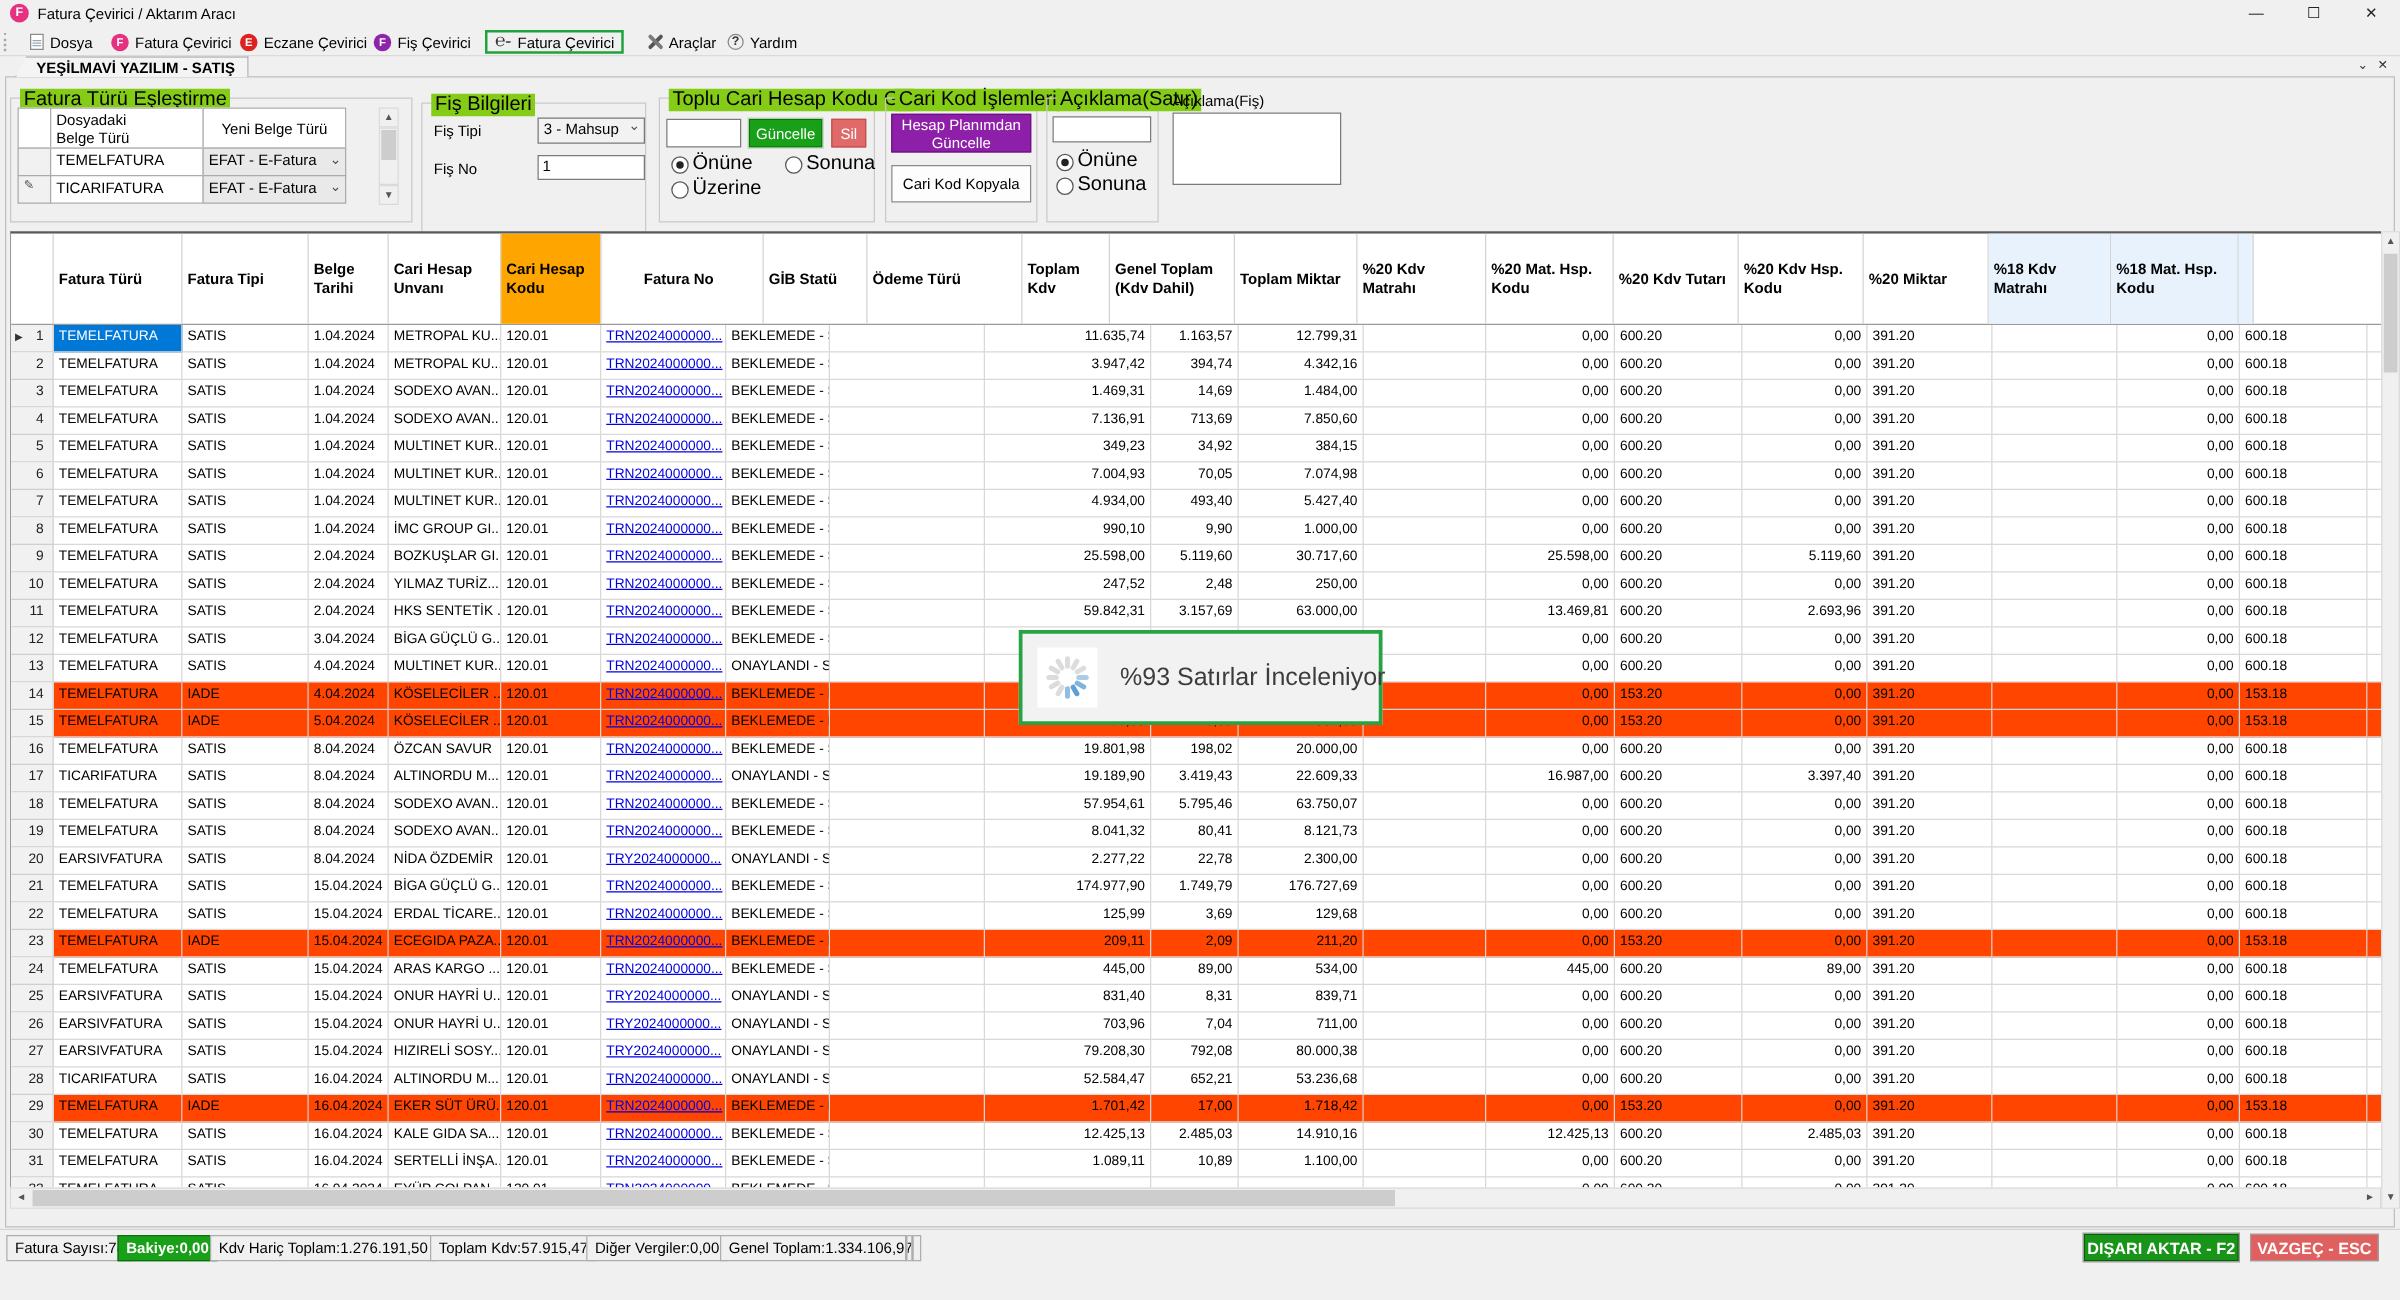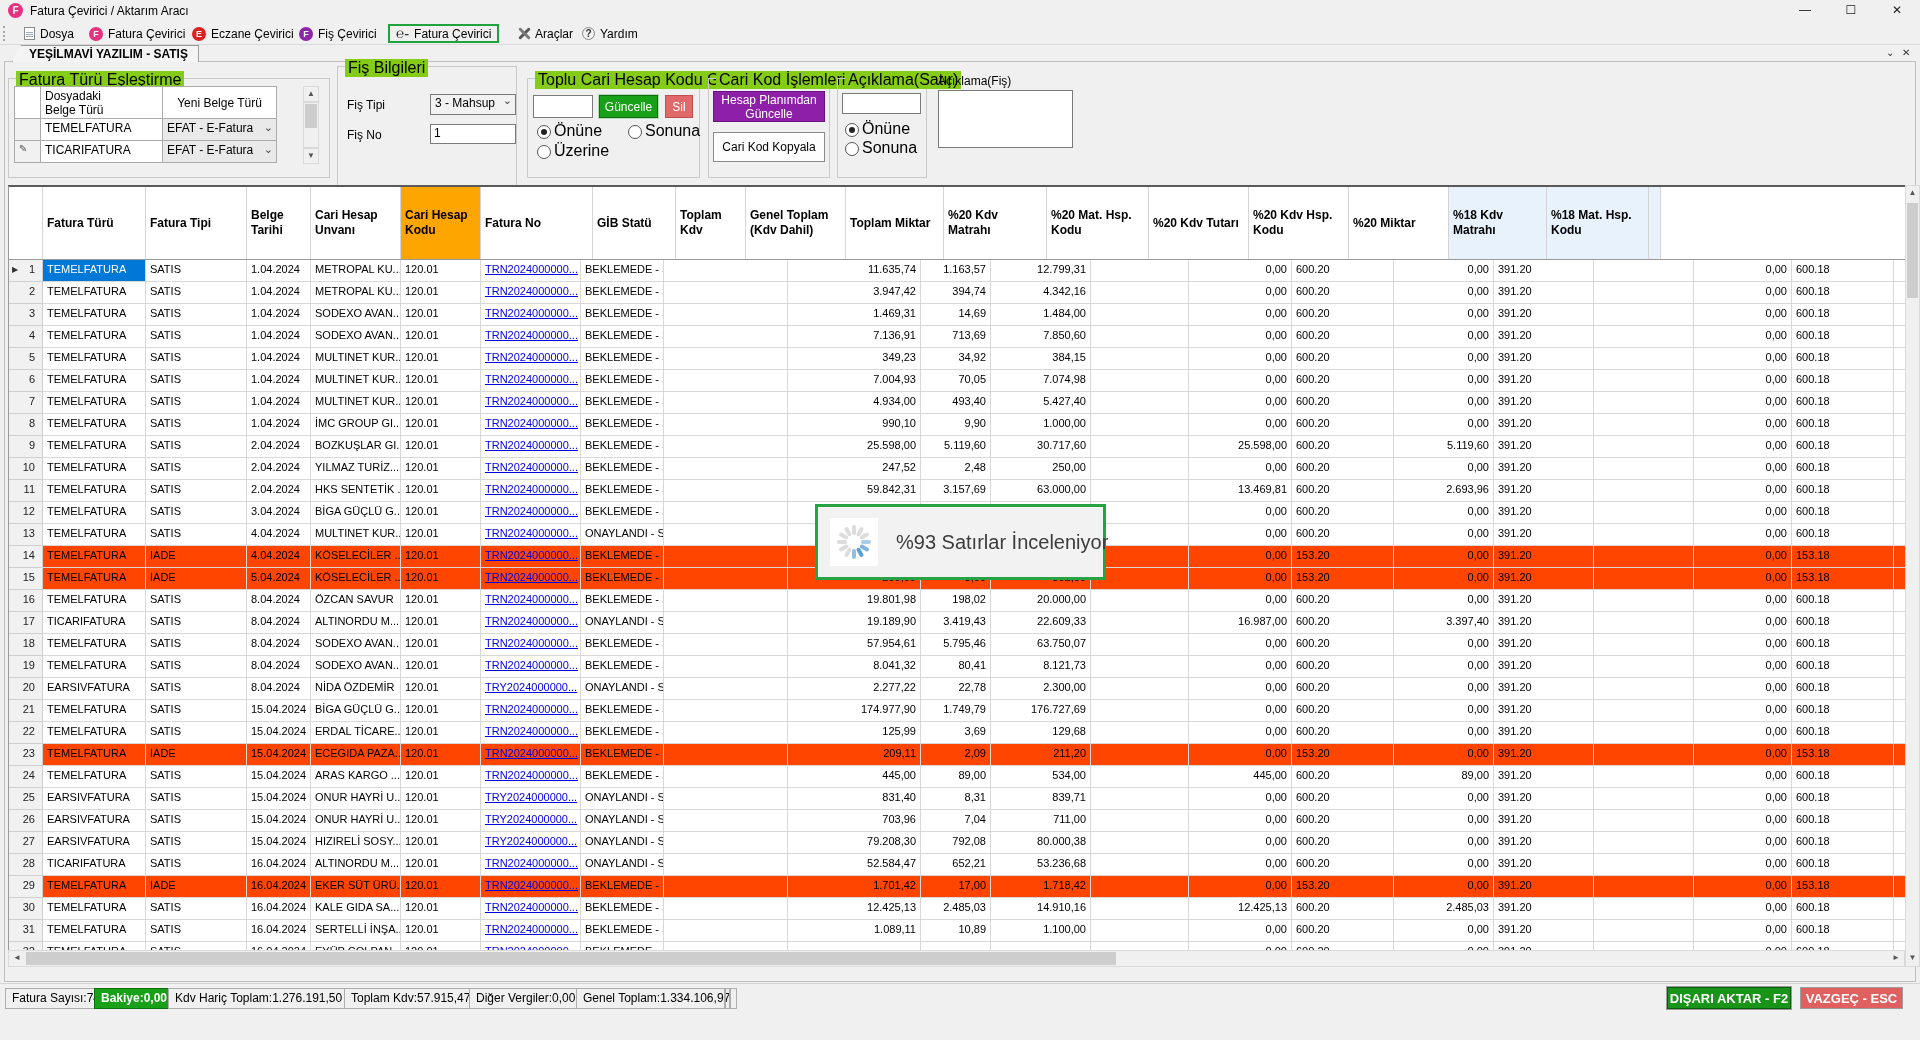--- a/index.html
+++ b/index.html
@@ -165,7 +165,7 @@
     </div>
   <div class="sb-arrow" style="left:303px;top:148px;width:16px;height:16px">▼</div>
 
-  <div class="gb" style="left:337px;top:66px;width:180px;height:124px">
+  <div class="gb" style="left:337px;top:82px;width:180px;height:124px">
     <div class="gb-lbl">Fiş Bilgileri</div>
   </div>
   <div class="flabel" style="left:347px;top:98px">Fiş Tipi</div>

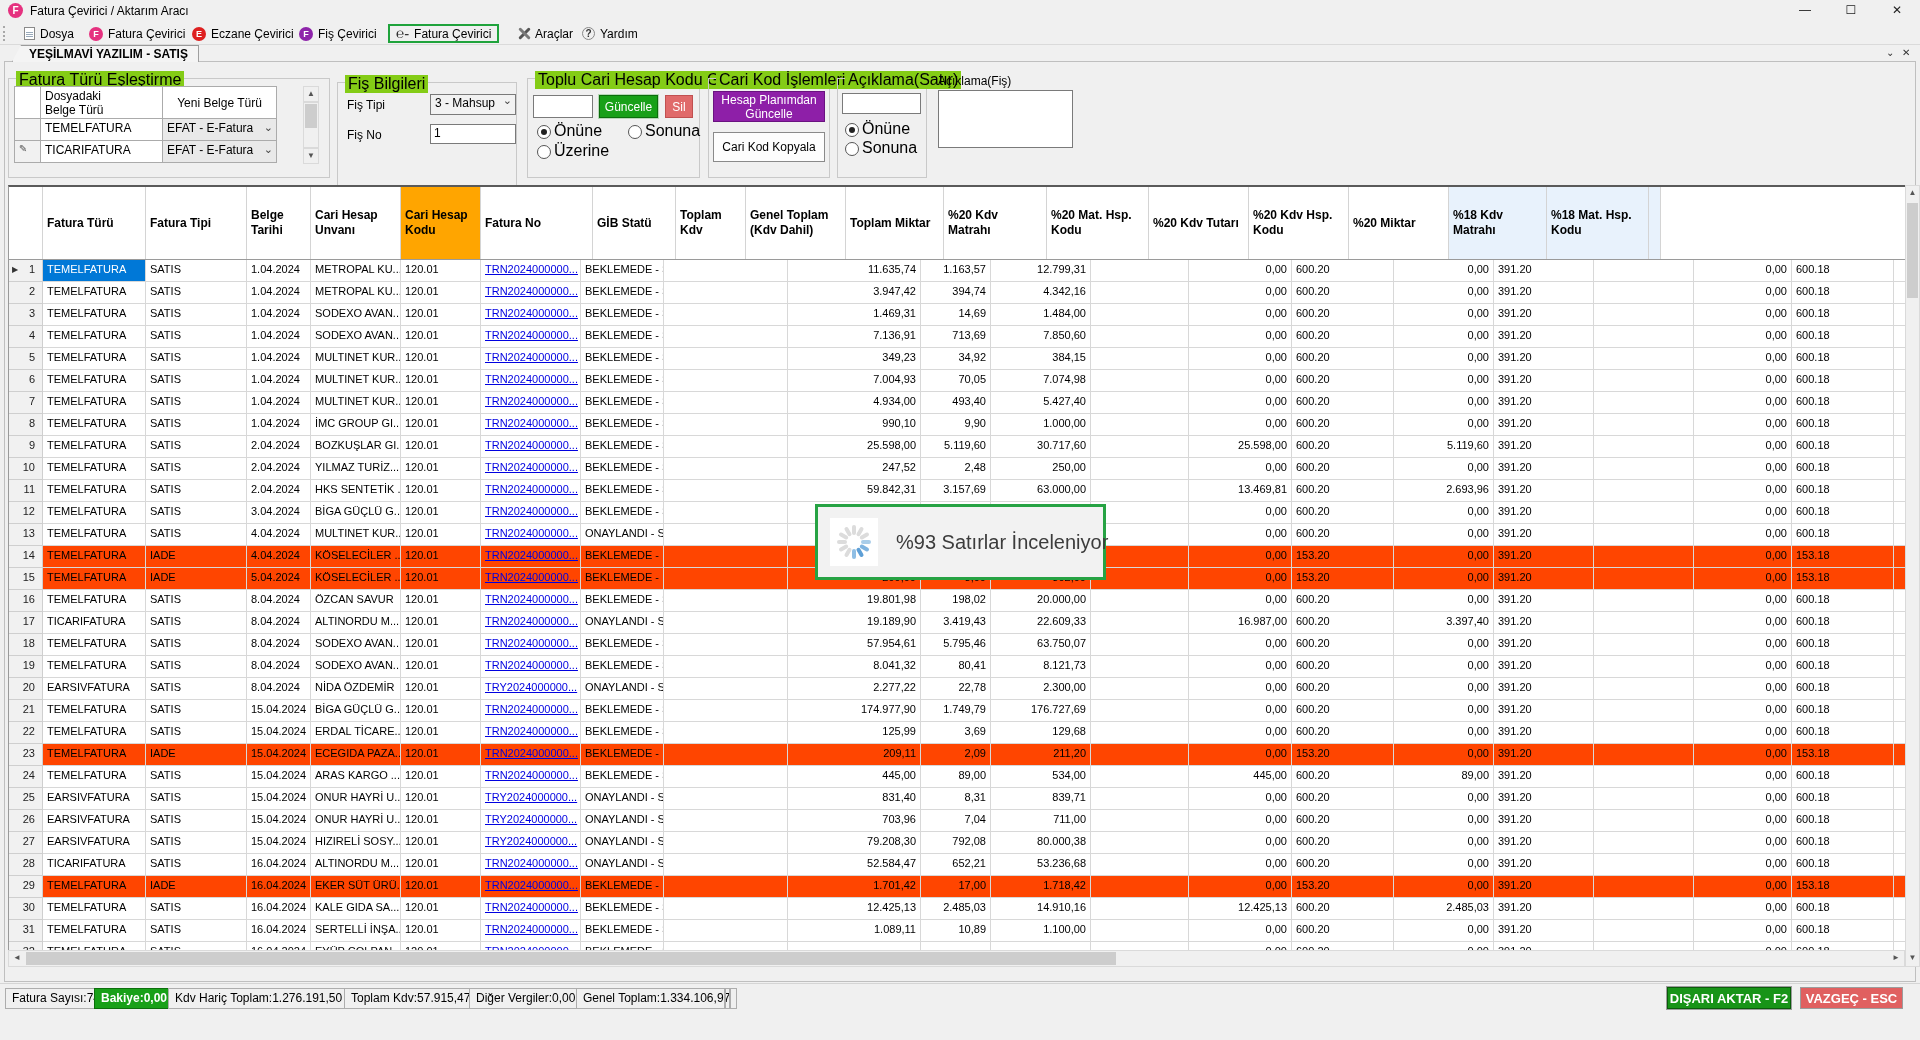--- a/index.html
+++ b/index.html
@@ -207,7 +207,7 @@
         <div class="hcell" style="width: 64px;">Belge Tarihi</div>
         <div class="hcell" style="width: 90px;">Cari Hesap Unvanı</div>
         <div class="hcell h-orange" style="width: 80px;">Cari Hesap Kodu</div>
-        <div class="hcell" style="width: 112px;">Fatura No</div>
+        <div class="hcell" style="width: 100px; margin-left: 30px;">Fatura No</div>
         <div class="hcell" style="width: 83px;">GİB Statü</div>
         <div class="hcell" style="width: 70px;">Toplam Kdv</div>
         <div class="hcell" style="width: 100px;">Genel Toplam (Kdv Dahil)</div>

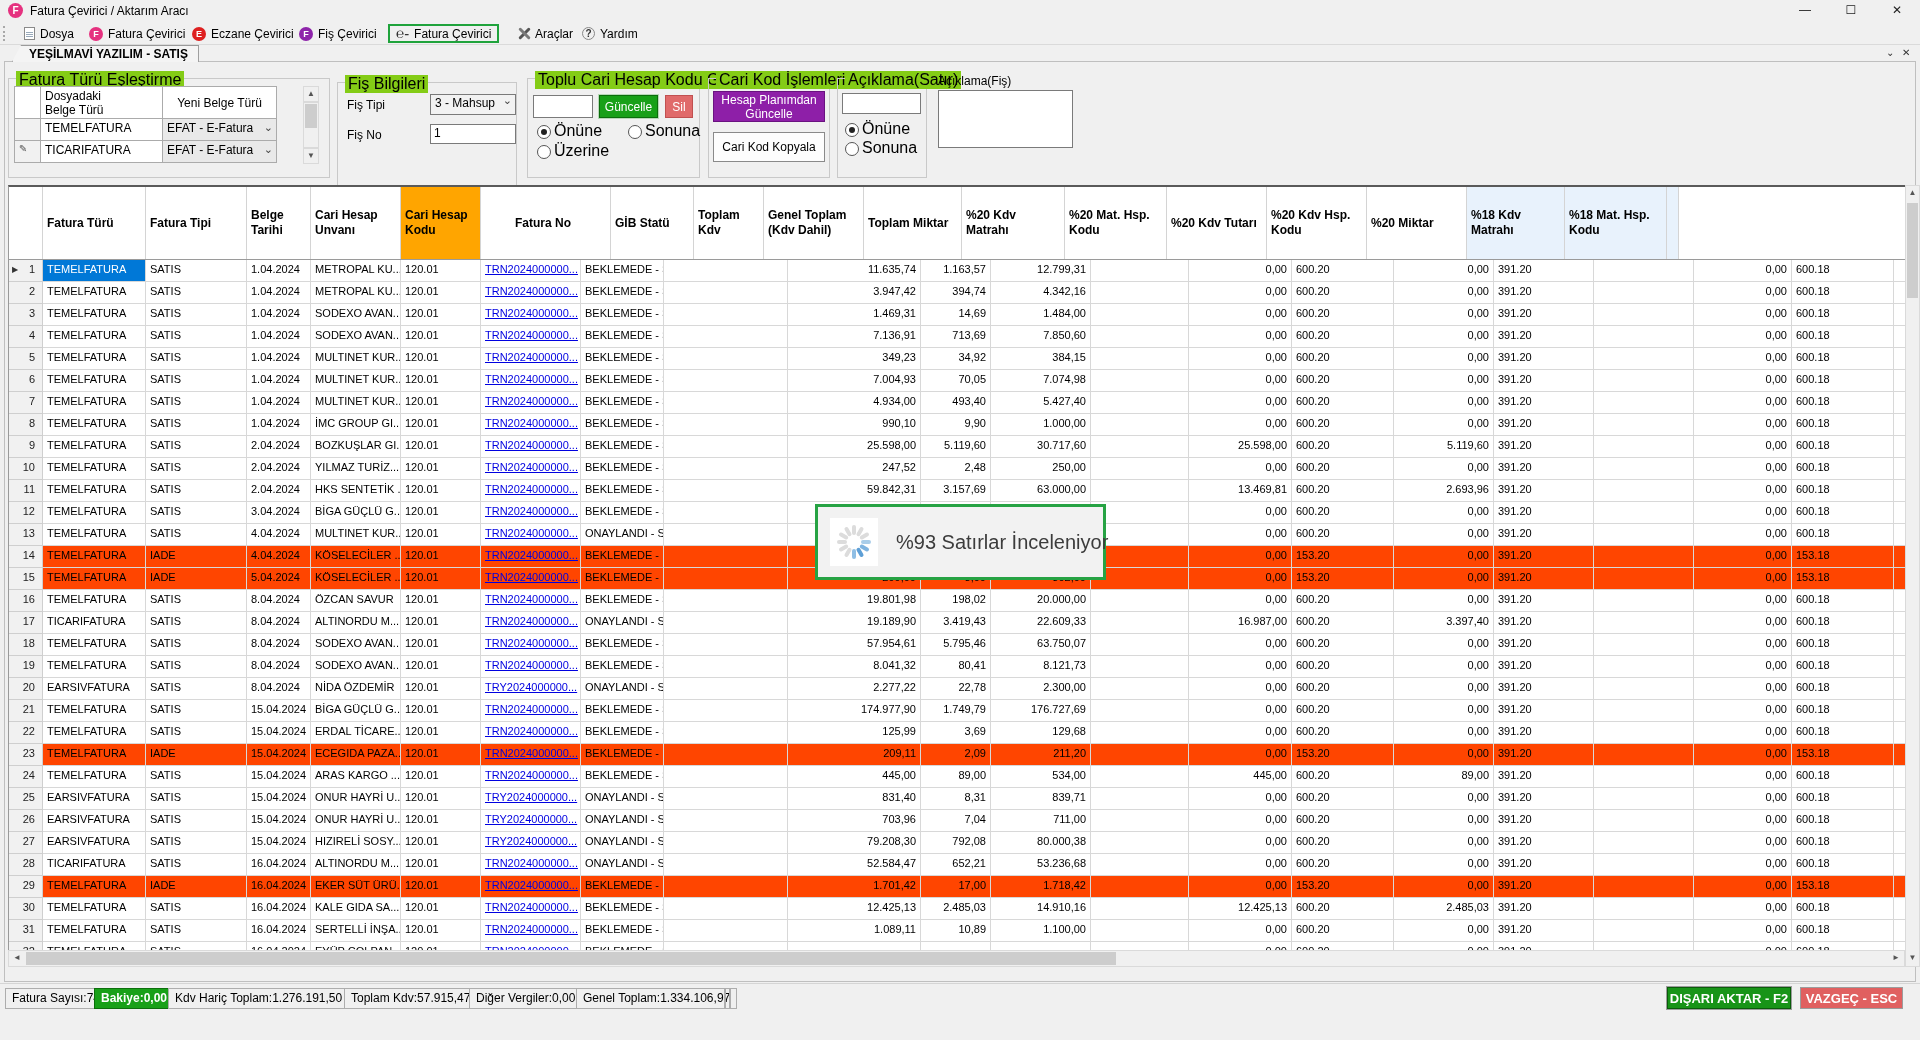--- a/index.html
+++ b/index.html
@@ -209,6 +209,7 @@
         <div class="hcell h-orange" style="width: 80px;">Cari Hesap Kodu</div>
         <div class="hcell" style="width: 100px; margin-left: 30px;">Fatura No</div>
         <div class="hcell" style="width: 83px;">GİB Statü</div>
+        <div class="hcell" style="width: 124px;">Ödeme Türü</div>
         <div class="hcell" style="width: 70px;">Toplam Kdv</div>
         <div class="hcell" style="width: 100px;">Genel Toplam (Kdv Dahil)</div>
         <div class="hcell" style="width: 98px;">Toplam Miktar</div>

